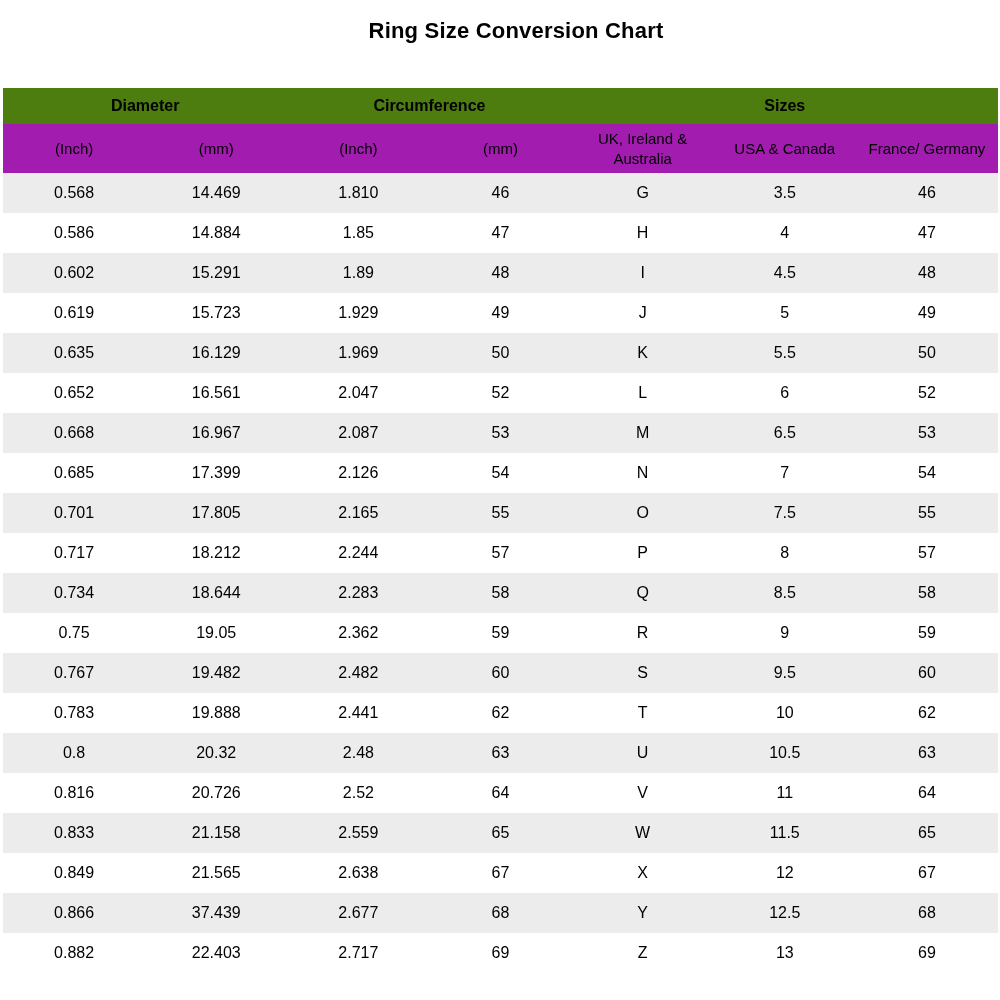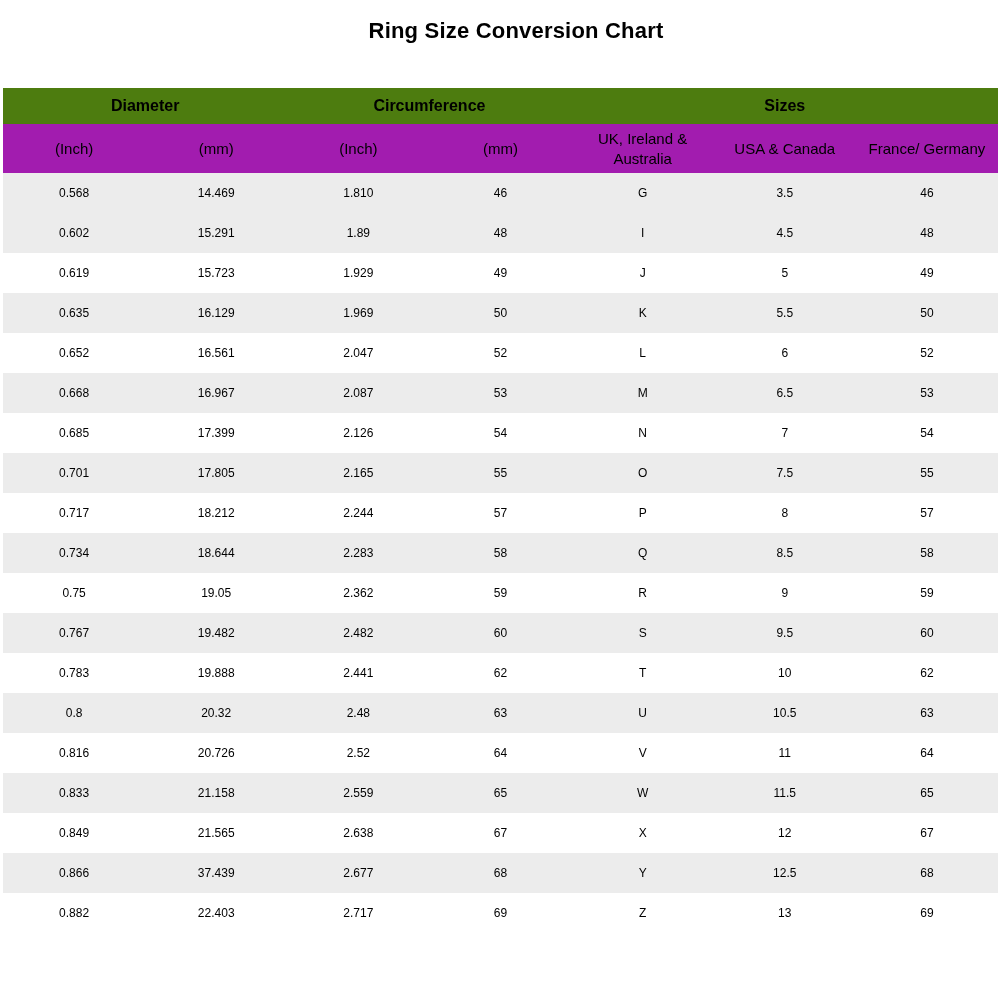--- a/index.html
+++ b/index.html
@@ -59,7 +59,7 @@
   }
   tbody tr.data-row {
     height: 40px;
-    font-size: 12px;
+    font-size: 16px;
   }
   tbody tr.data-row.shade {
     background: #ececec;

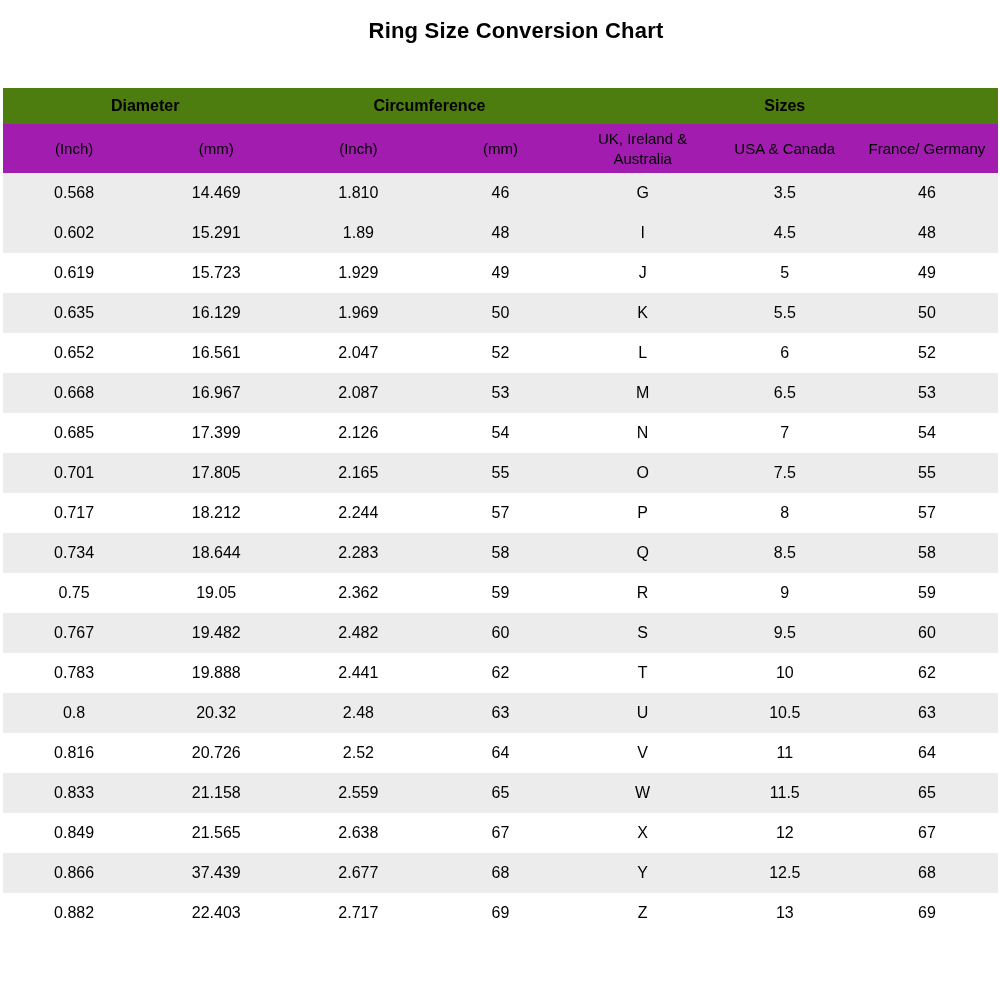--- a/index.html
+++ b/index.html
@@ -98,6 +98,15 @@
           <td>3.5</td>
           <td>46</td>
         </tr>
+        <tr class="data-row">
+          <td>0.586</td>
+          <td>14.884</td>
+          <td>1.85</td>
+          <td>47</td>
+          <td>H</td>
+          <td>4</td>
+          <td>47</td>
+        </tr>
         <tr class="data-row shade">
           <td>0.602</td>
           <td>15.291</td>

